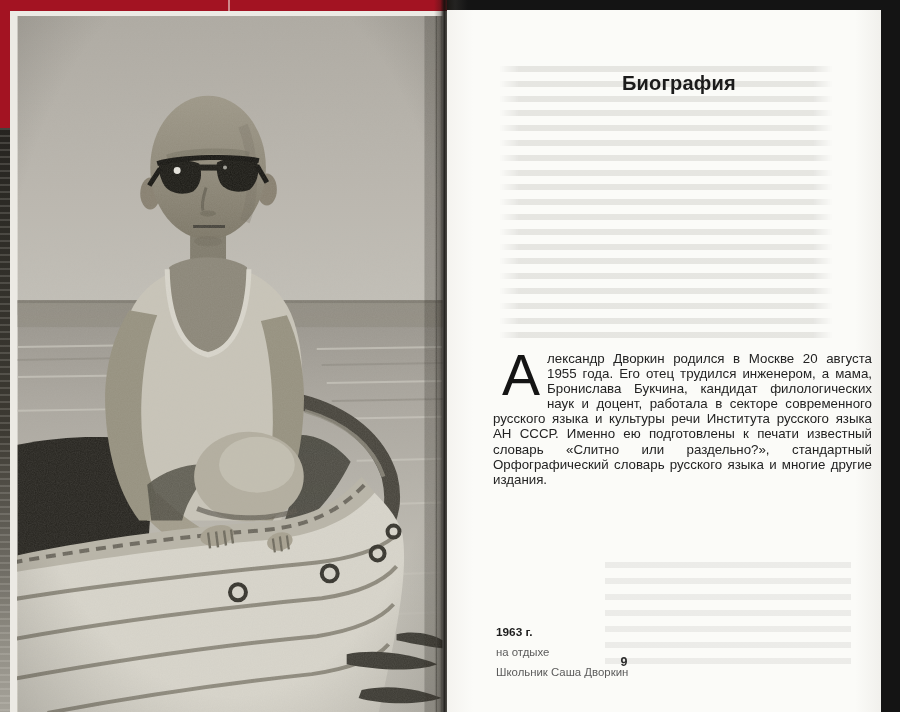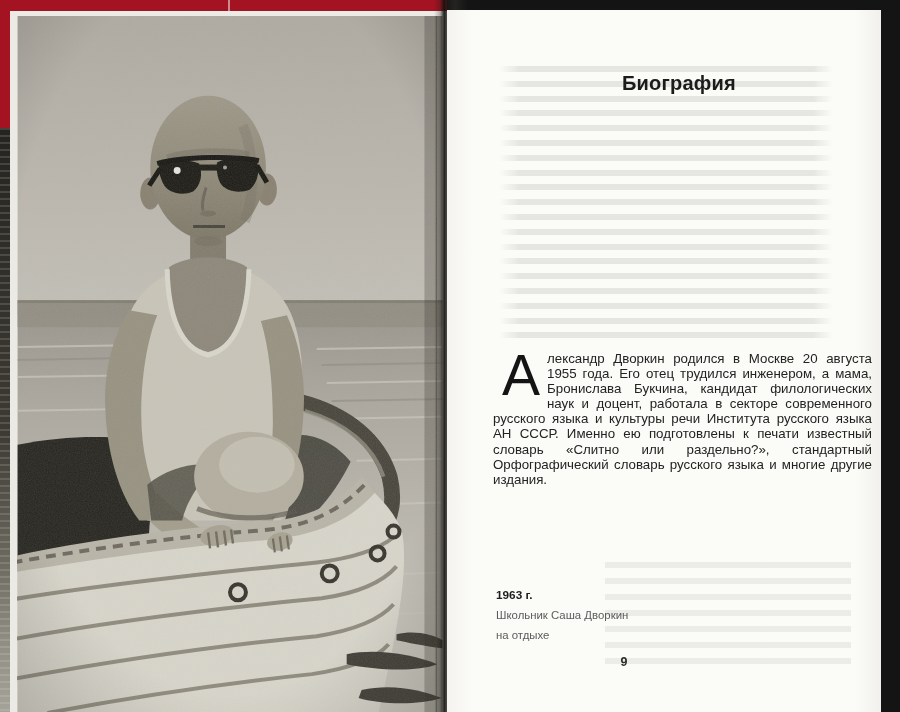--- a/index.html
+++ b/index.html
@@ -60,7 +60,7 @@
     margin:2px 7px 0 9px;
   }
   .caption{position:absolute;left:49px;top:575px;font-size:11.8px;line-height:20px;}
-  .caption .b{font-weight:bold;color:#1d1d1d;}
+  .caption .b{font-weight:bold;color:#1d1d1d;margin-top:37px;}
   .caption .l{color:#5b5b5b;font-size:11.4px;}
   .page-number{position:absolute;left:157px;top:645px;width:40px;text-align:center;font-size:12.5px;font-weight:bold;color:#2c2c2c;}
 </style>

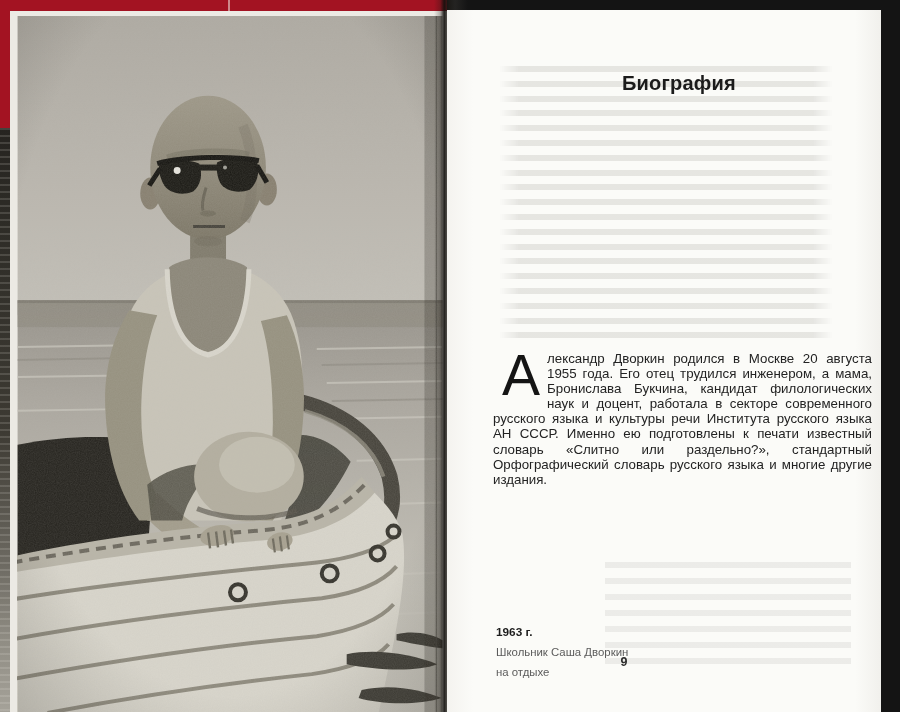--- a/index.html
+++ b/index.html
@@ -243,8 +243,8 @@
 
     <div class="caption">
       <div class="b">1963 г.</div>
+      <div class="l">на отдыхе</div>
       <div class="l">Школьник Саша Дворкин</div>
-      <div class="l">на отдыхе</div>
     </div>
 
     <div class="page-number">9</div>

